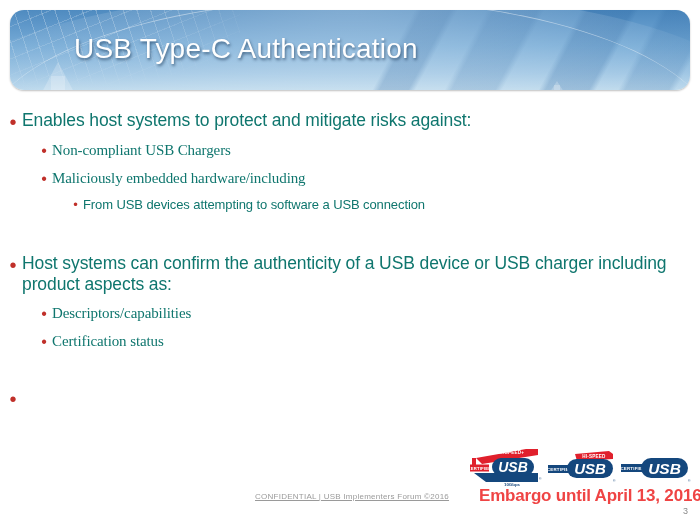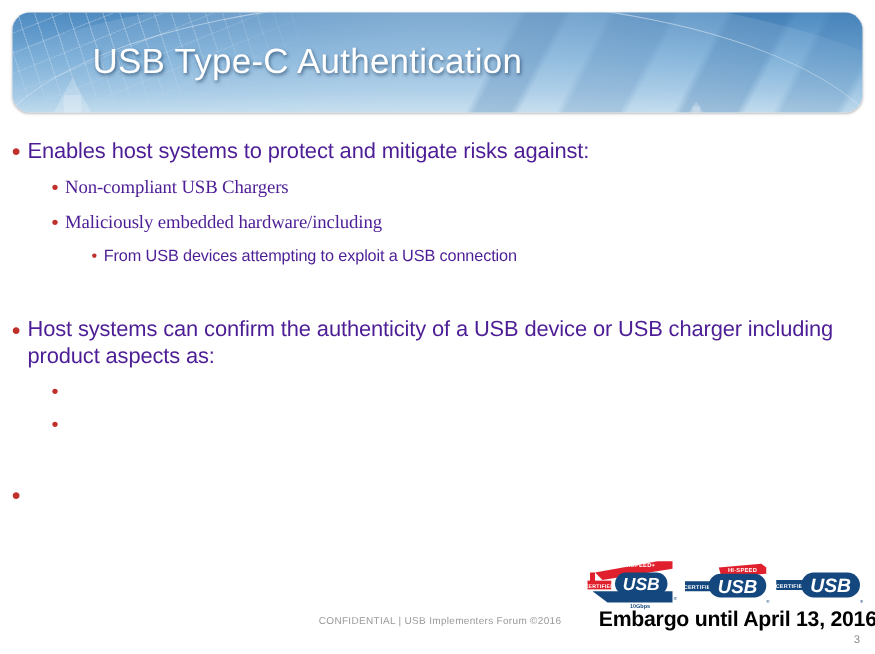--- a/index.html
+++ b/index.html
@@ -106,7 +106,7 @@
     display:inline-block;
     text-align:center;
   }
-  .btext{ color:#4c1d95; }
+  .btext{ color:#0f766e; }
 
   
   .lvl1{ padding-left:4px; margin-top:14px; }

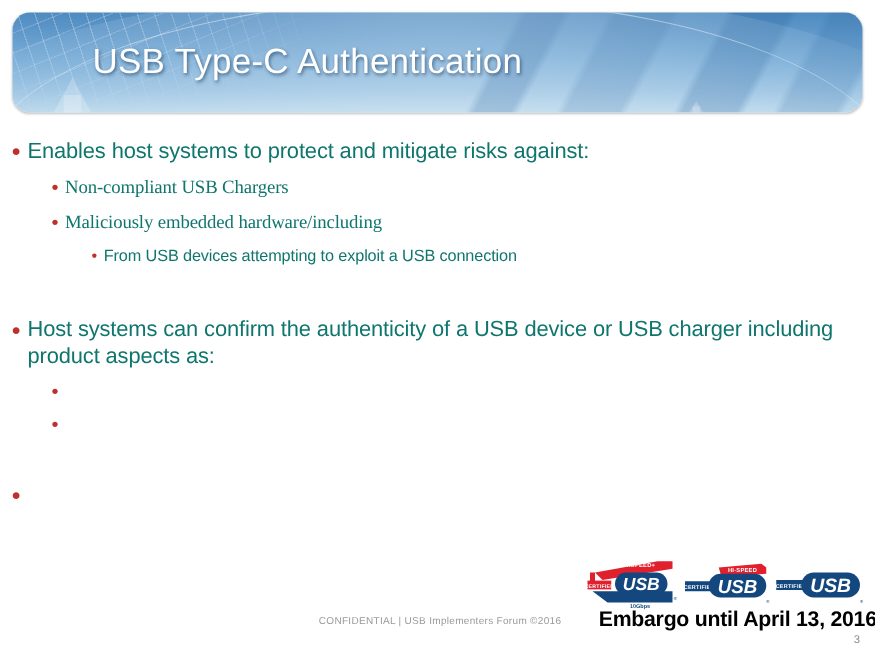--- a/index.html
+++ b/index.html
@@ -194,7 +194,7 @@
 
   <div class="bullet lvl3">
     <span class="dot">•</span>
-    <span class="btext">From USB devices attempting to exploit a USB connection</span>
+    <span class="btext">From USB devices attempting to software a USB connection</span>
   </div>
 
   <div class="gap-lg"></div>

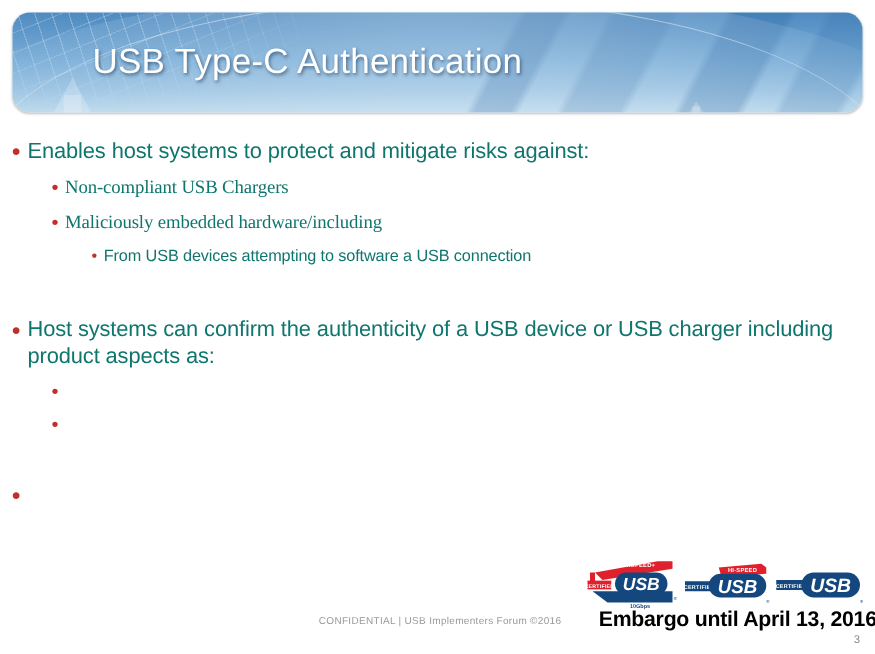--- a/index.html
+++ b/index.html
@@ -206,6 +206,7 @@
 
   <div class="bullet lvl2">
     <span class="dot">•</span>
+    <span class="btext">Descriptors/capabilities</span>
   </div>
 
   <div class="bullet lvl2">

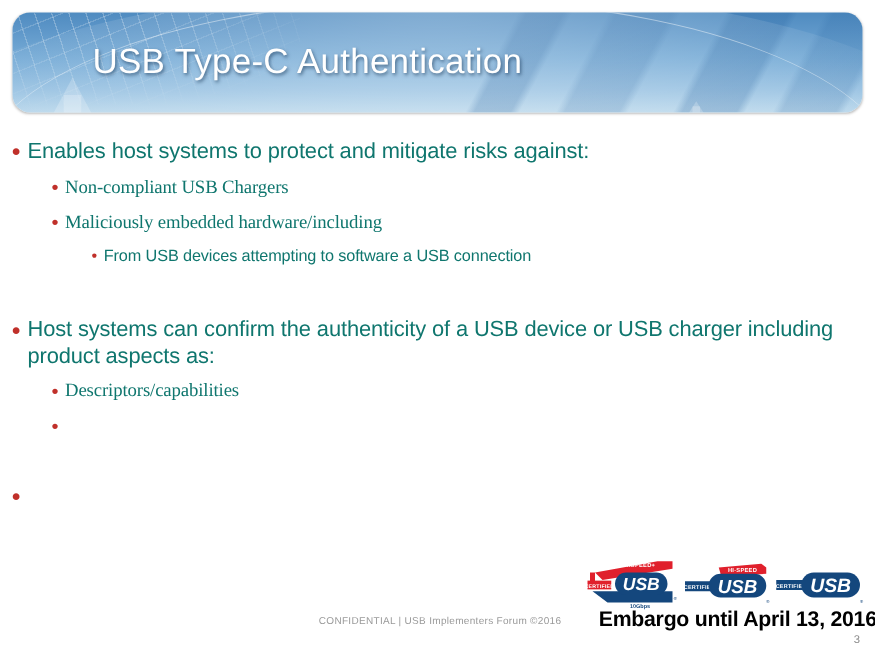--- a/index.html
+++ b/index.html
@@ -211,6 +211,7 @@
 
   <div class="bullet lvl2">
     <span class="dot">•</span>
+    <span class="btext">Certification status</span>
   </div>
 
   <div class="gap-md"></div>

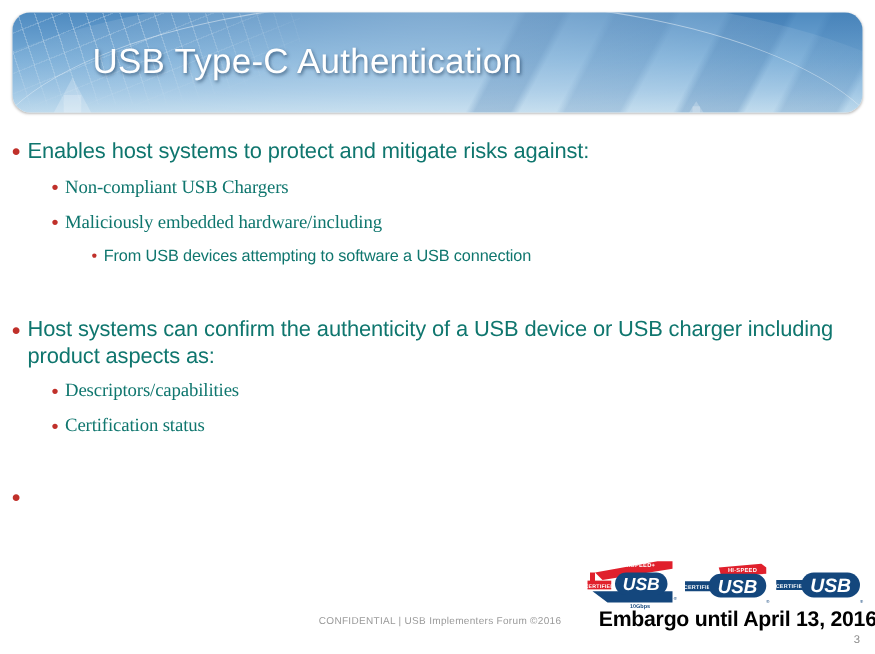--- a/index.html
+++ b/index.html
@@ -134,6 +134,7 @@
     color:#9a9a9a;
     letter-spacing:.25px;
     white-space:nowrap;
+    text-decoration:underline;
   }
   .embargo{
     position:absolute;

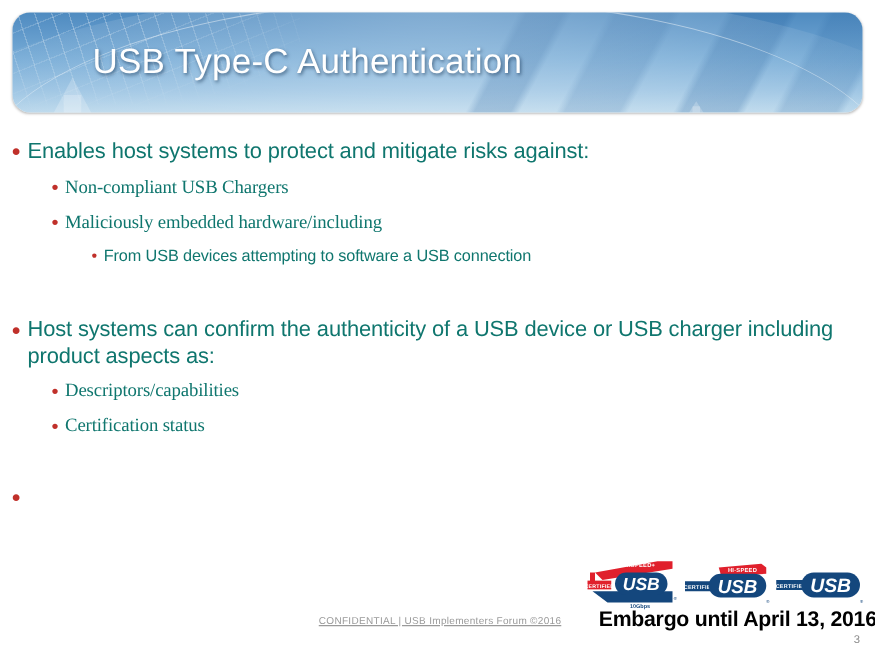--- a/index.html
+++ b/index.html
@@ -141,7 +141,7 @@
     left:479px; top:486px;
     font-size:17px;
     font-weight:bold;
-    color:#000000;
+    color:#ef4444;
     white-space:nowrap;
     letter-spacing:-0.2px;
   }

